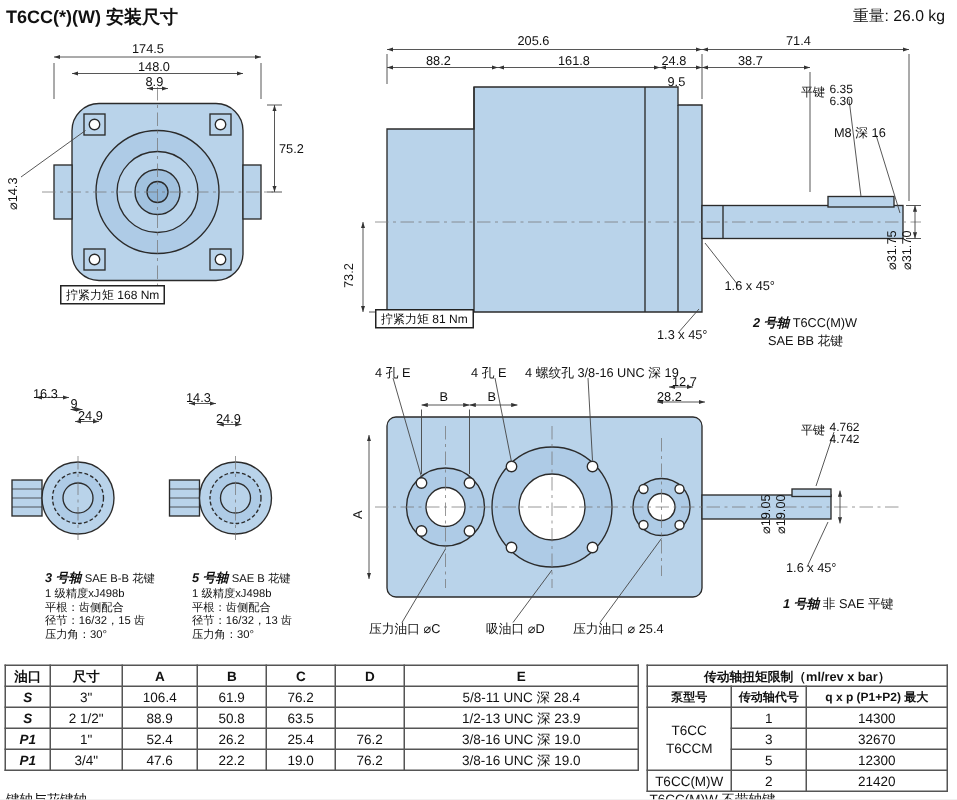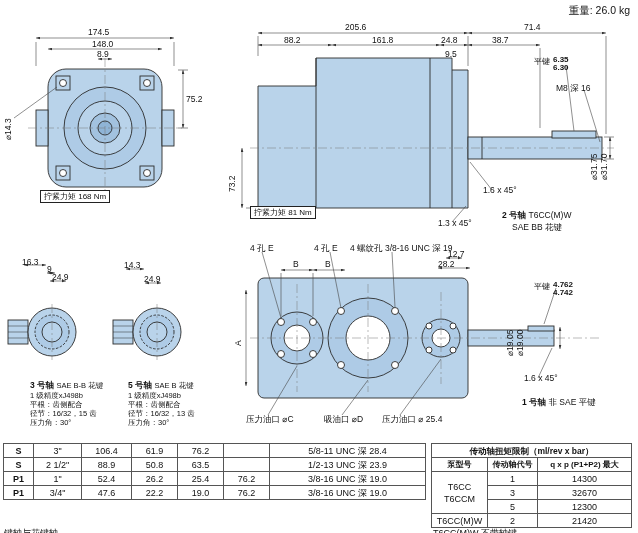--- a/index.html
+++ b/index.html
@@ -149,6 +149,7 @@
     </g>
   </svg>
 
+  <div class="title">T6CC(*)(W) 安装尺寸</div>
   <div class="weight">重量: 26.0 kg</div>
 
   <div class="lbl" style="left:88px;top:28px">174.5</div>

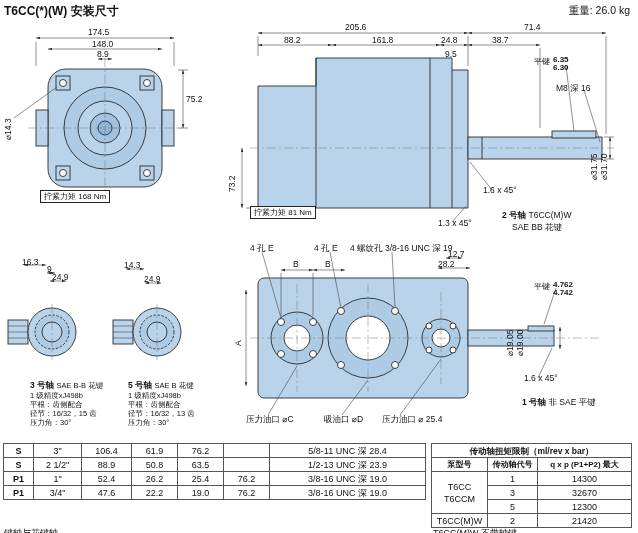--- a/index.html
+++ b/index.html
@@ -15,7 +15,7 @@
   .box{position:absolute;border:1px solid #222;background:#fff;padding:0 3px;font-size:8px;
        line-height:11px;z-index:2;white-space:nowrap;}
   .keynote{position:absolute;display:flex;align-items:flex-start;gap:3px;z-index:2;font-size:8px;white-space:nowrap;}
-  .keynote .frac{display:flex;flex-direction:column;line-height:1.05;font-weight:bold;}
+  .keynote .frac{display:flex;flex-direction:column;line-height:1.05;}
   table{position:absolute;border-collapse:collapse;background:#fff;z-index:3;font-size:9px;color:#111;table-layout:fixed;}
   td,th{border:1px solid #555;padding:0 2px;text-align:center;height:13px;line-height:12px;overflow:hidden;}
   th{font-weight:bold;}

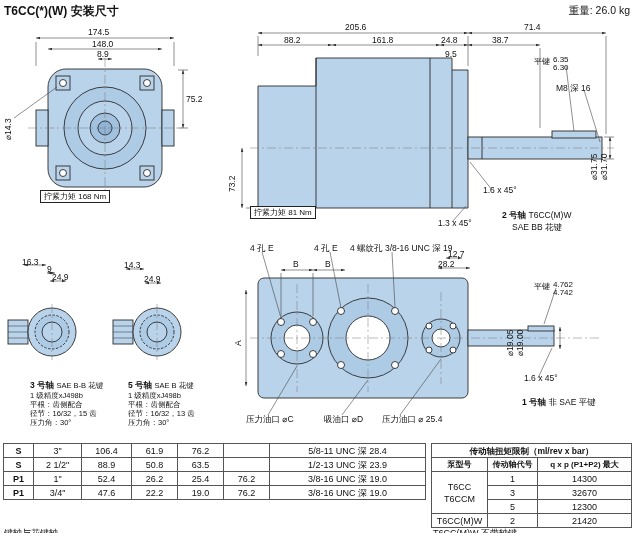--- a/index.html
+++ b/index.html
@@ -10,7 +10,7 @@
   .weight{position:absolute;right:8px;top:4px;font-size:10.5px;z-index:2;white-space:nowrap;}
   .lbl{position:absolute;font-size:8.5px;line-height:1.15;color:#111;white-space:nowrap;z-index:2;}
   .sm{font-size:7.5px;}
-  .b{font-weight:bold;}
+  .b{font-weight:bold;font-style:italic;}
   .rot{transform:rotate(-90deg);transform-origin:0 0;}
   .box{position:absolute;border:1px solid #222;background:#fff;padding:0 3px;font-size:8px;
        line-height:11px;z-index:2;white-space:nowrap;}

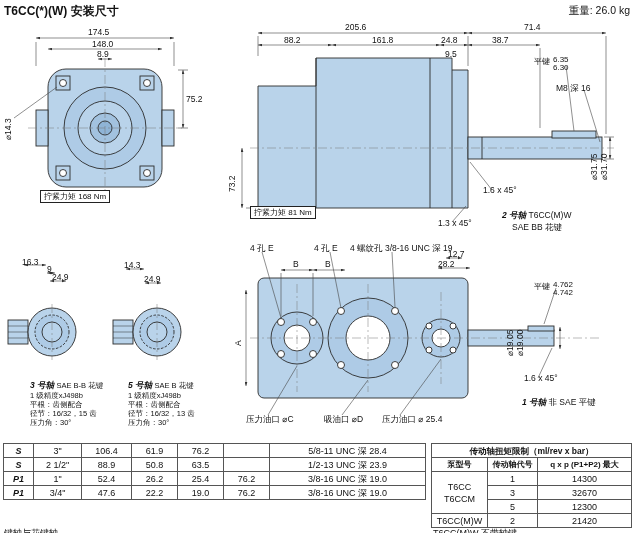--- a/index.html
+++ b/index.html
@@ -246,6 +246,15 @@
         <col style="width:156px">
     </colgroup>
     <tbody>
+        <tr>
+      <th>油口</th>
+      <th>尺寸</th>
+      <th>A</th>
+      <th>B</th>
+      <th>C</th>
+      <th>D</th>
+      <th>E</th>
+    </tr>
     <tr>
       <td class="b">S</td>
       <td>3"</td>

